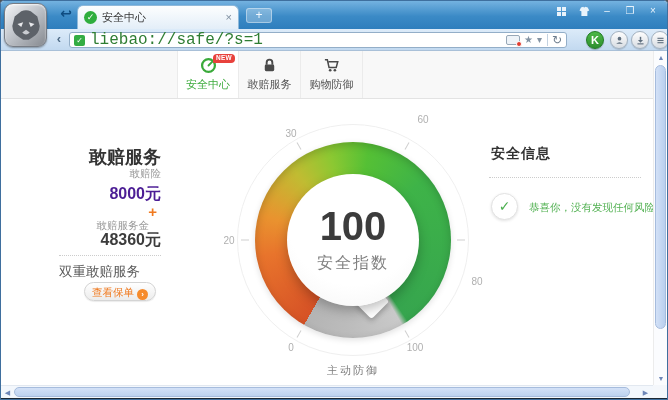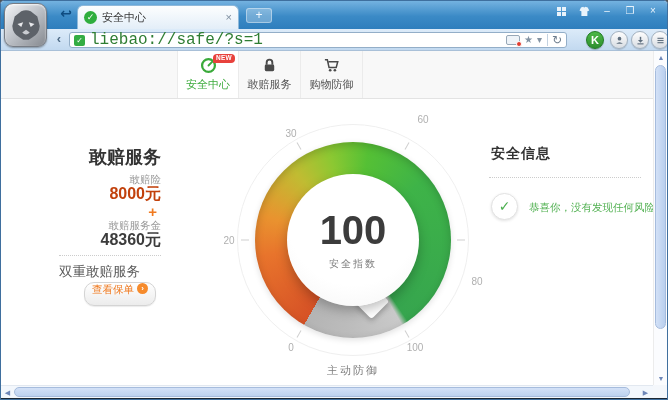--- a/index.html
+++ b/index.html
@@ -75,7 +75,7 @@
 
   .claims { position:absolute; left:58px; top:0; width:102px; height:240px; }
   .c-title { position:absolute; right:0; top:46px; font-size:18px; font-weight:bold; color:#333; }
-  .c-l1 { position:absolute; right:0; top:74px; font-size:10.5px; color:#9a9a9a; }
+  .c-l1 { position:absolute; right:0; top:68px; font-size:10.5px; color:#9a9a9a; }
   .c-v1 { position:absolute; right:0; top:85px; font-size:16px; font-weight:bold; color:#c2410c; }
   .c-plus { position:absolute; right:4px; top:104px; font-size:15px; font-weight:bold; color:#f07a20; }
   .c-l2 { position:absolute; right:0; top:120px; font-size:10.5px; color:#9a9a9a; }

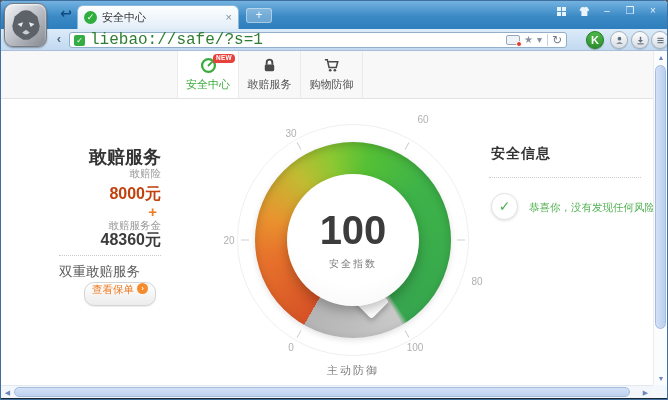--- a/index.html
+++ b/index.html
@@ -76,7 +76,7 @@
   .claims { position:absolute; left:58px; top:0; width:102px; height:240px; }
   .c-title { position:absolute; right:0; top:46px; font-size:18px; font-weight:bold; color:#333; }
   .c-l1 { position:absolute; right:0; top:68px; font-size:10.5px; color:#9a9a9a; }
-  .c-v1 { position:absolute; right:0; top:85px; font-size:16px; font-weight:bold; color:#c2410c; }
+  .c-v1 { position:absolute; right:0; top:85px; font-size:16px; font-weight:bold; color:#4c1d95; }
   .c-plus { position:absolute; right:4px; top:104px; font-size:15px; font-weight:bold; color:#f07a20; }
   .c-l2 { position:absolute; right:0; top:120px; font-size:10.5px; color:#9a9a9a; }
   .c-v2 { position:absolute; right:0; top:131px; font-size:16px; font-weight:bold; color:#3c3c3c; }

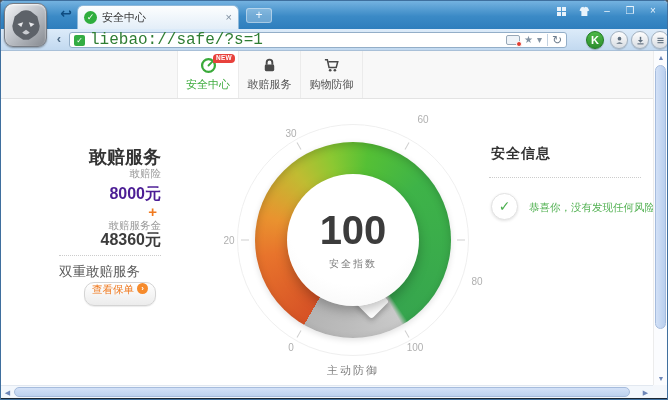--- a/index.html
+++ b/index.html
@@ -78,7 +78,7 @@
   .c-l1 { position:absolute; right:0; top:68px; font-size:10.5px; color:#9a9a9a; }
   .c-v1 { position:absolute; right:0; top:85px; font-size:16px; font-weight:bold; color:#4c1d95; }
   .c-plus { position:absolute; right:4px; top:104px; font-size:15px; font-weight:bold; color:#f07a20; }
-  .c-l2 { position:absolute; right:0; top:120px; font-size:10.5px; color:#9a9a9a; }
+  .c-l2 { position:absolute; right:12px; top:120px; font-size:10.5px; color:#9a9a9a; }
   .c-v2 { position:absolute; right:0; top:131px; font-size:16px; font-weight:bold; color:#3c3c3c; }
   .c-sep { position:absolute; left:0; top:156px; width:102px; border-top:1px dotted #ccc; }
   .c-double { position:absolute; left:0; top:164px; width:110px; font-size:13.5px; color:#5a5a5a; white-space:nowrap; }

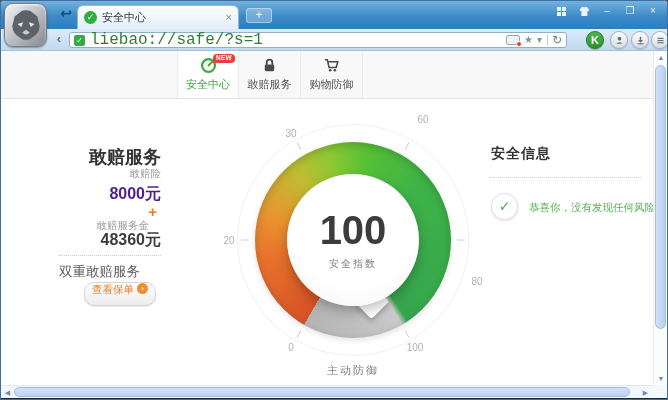--- a/index.html
+++ b/index.html
@@ -108,7 +108,7 @@
               box-shadow:0 5px 12px rgba(0,0,0,.25); z-index:3;
               display:flex; flex-direction:column; align-items:center; justify-content:center; }
   .g-value { font-size:40px; font-weight:bold; color:#3c3c3c; line-height:1; }
-  .g-label { margin-top:7px; font-size:10px; color:#808080; letter-spacing:2px; }
+  .g-label { margin-top:7px; font-size:16px; color:#808080; letter-spacing:2px; }
   .gtick { position:absolute; transform:translate(-50%,-50%); font-size:10px; color:#b0b0b0; z-index:1; }
   .gdash { position:absolute; width:8px; height:1px; background:#cfcfcf; z-index:1; }
   .g-caption { position:absolute; left:217px; top:264px; width:270px; text-align:center;

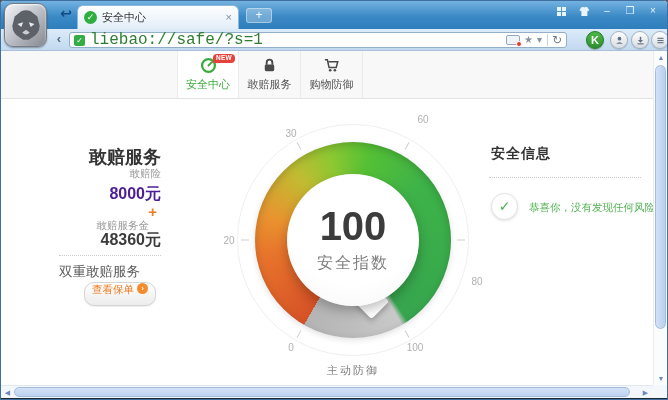--- a/index.html
+++ b/index.html
@@ -82,9 +82,9 @@
   .c-v2 { position:absolute; right:0; top:131px; font-size:16px; font-weight:bold; color:#3c3c3c; }
   .c-sep { position:absolute; left:0; top:156px; width:102px; border-top:1px dotted #ccc; }
   .c-double { position:absolute; left:0; top:164px; width:110px; font-size:13.5px; color:#5a5a5a; white-space:nowrap; }
-  .c-btn { position:absolute; left:25px; top:183px; width:72px; height:24px; border-radius:10px;
+  .c-btn { position:absolute; left:25px; top:183px; width:72px; height:19px; border-radius:10px;
            background:linear-gradient(#ffffff,#ececec); border:1px solid #d4d4d4;
-           display:flex; align-items:flex-start; justify-content:center; gap:3px;
+           display:flex; align-items:flex-end; justify-content:center; gap:3px;
            box-shadow:0 1px 1px rgba(0,0,0,.08); }
   .c-btn .t { font-size:10.5px; color:#f07a20; }
   .c-btn .arr { width:11px; height:11px; border-radius:50%; background:#f68b2c; color:#fff;

